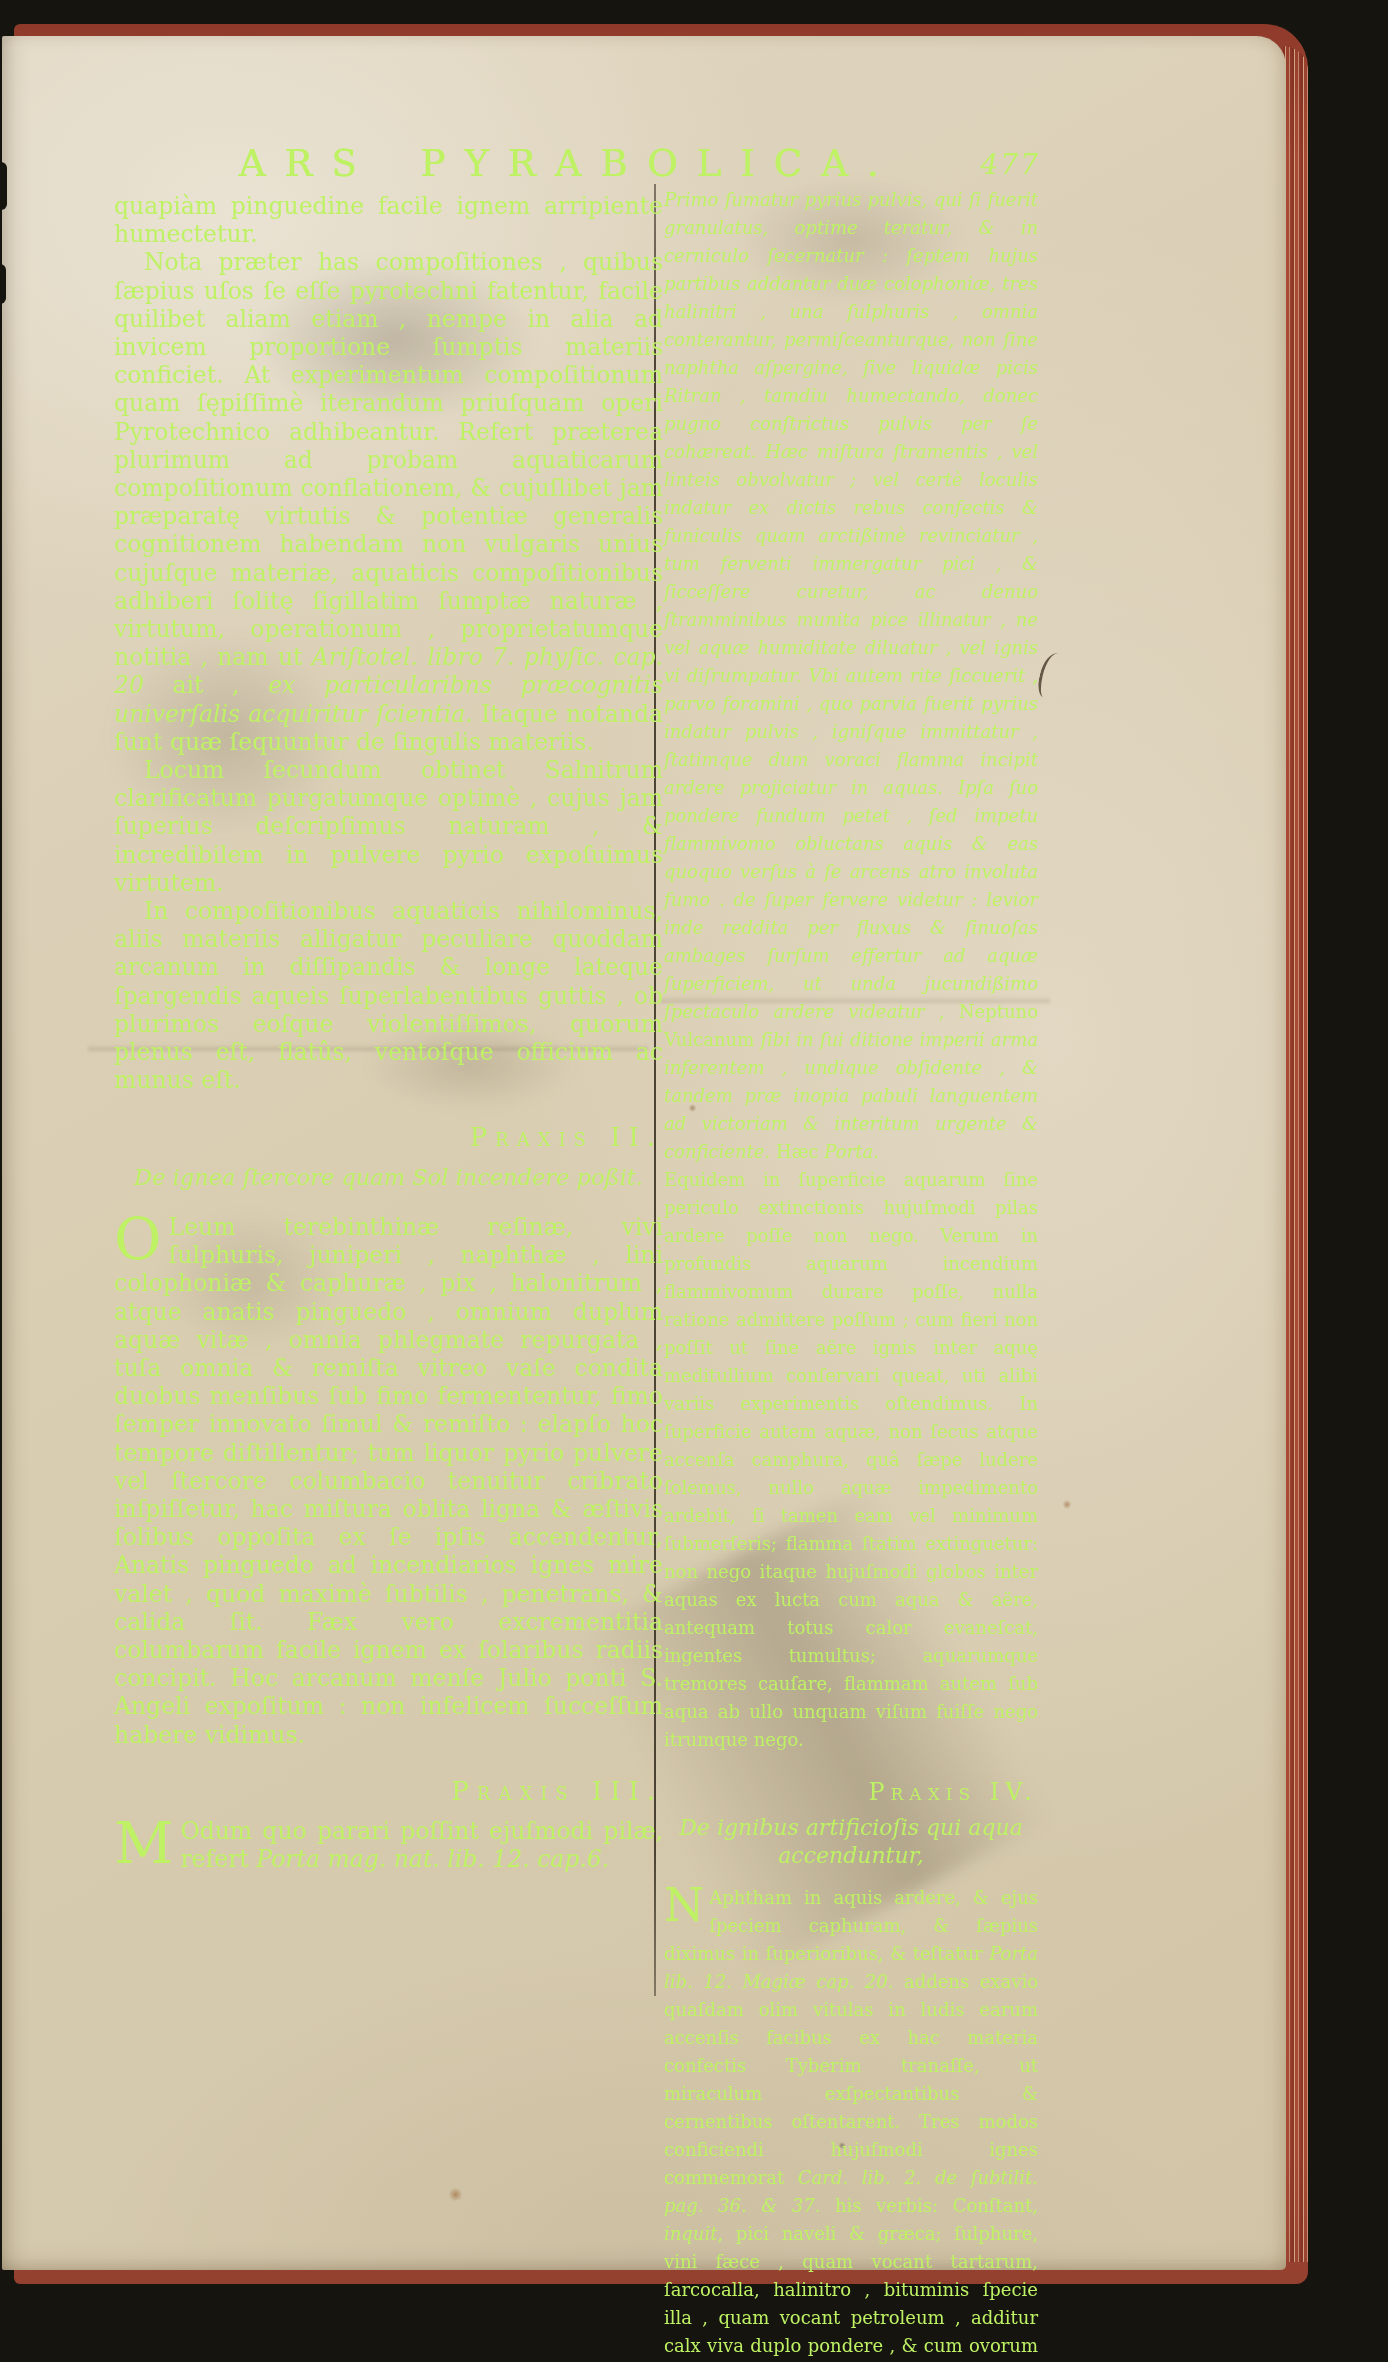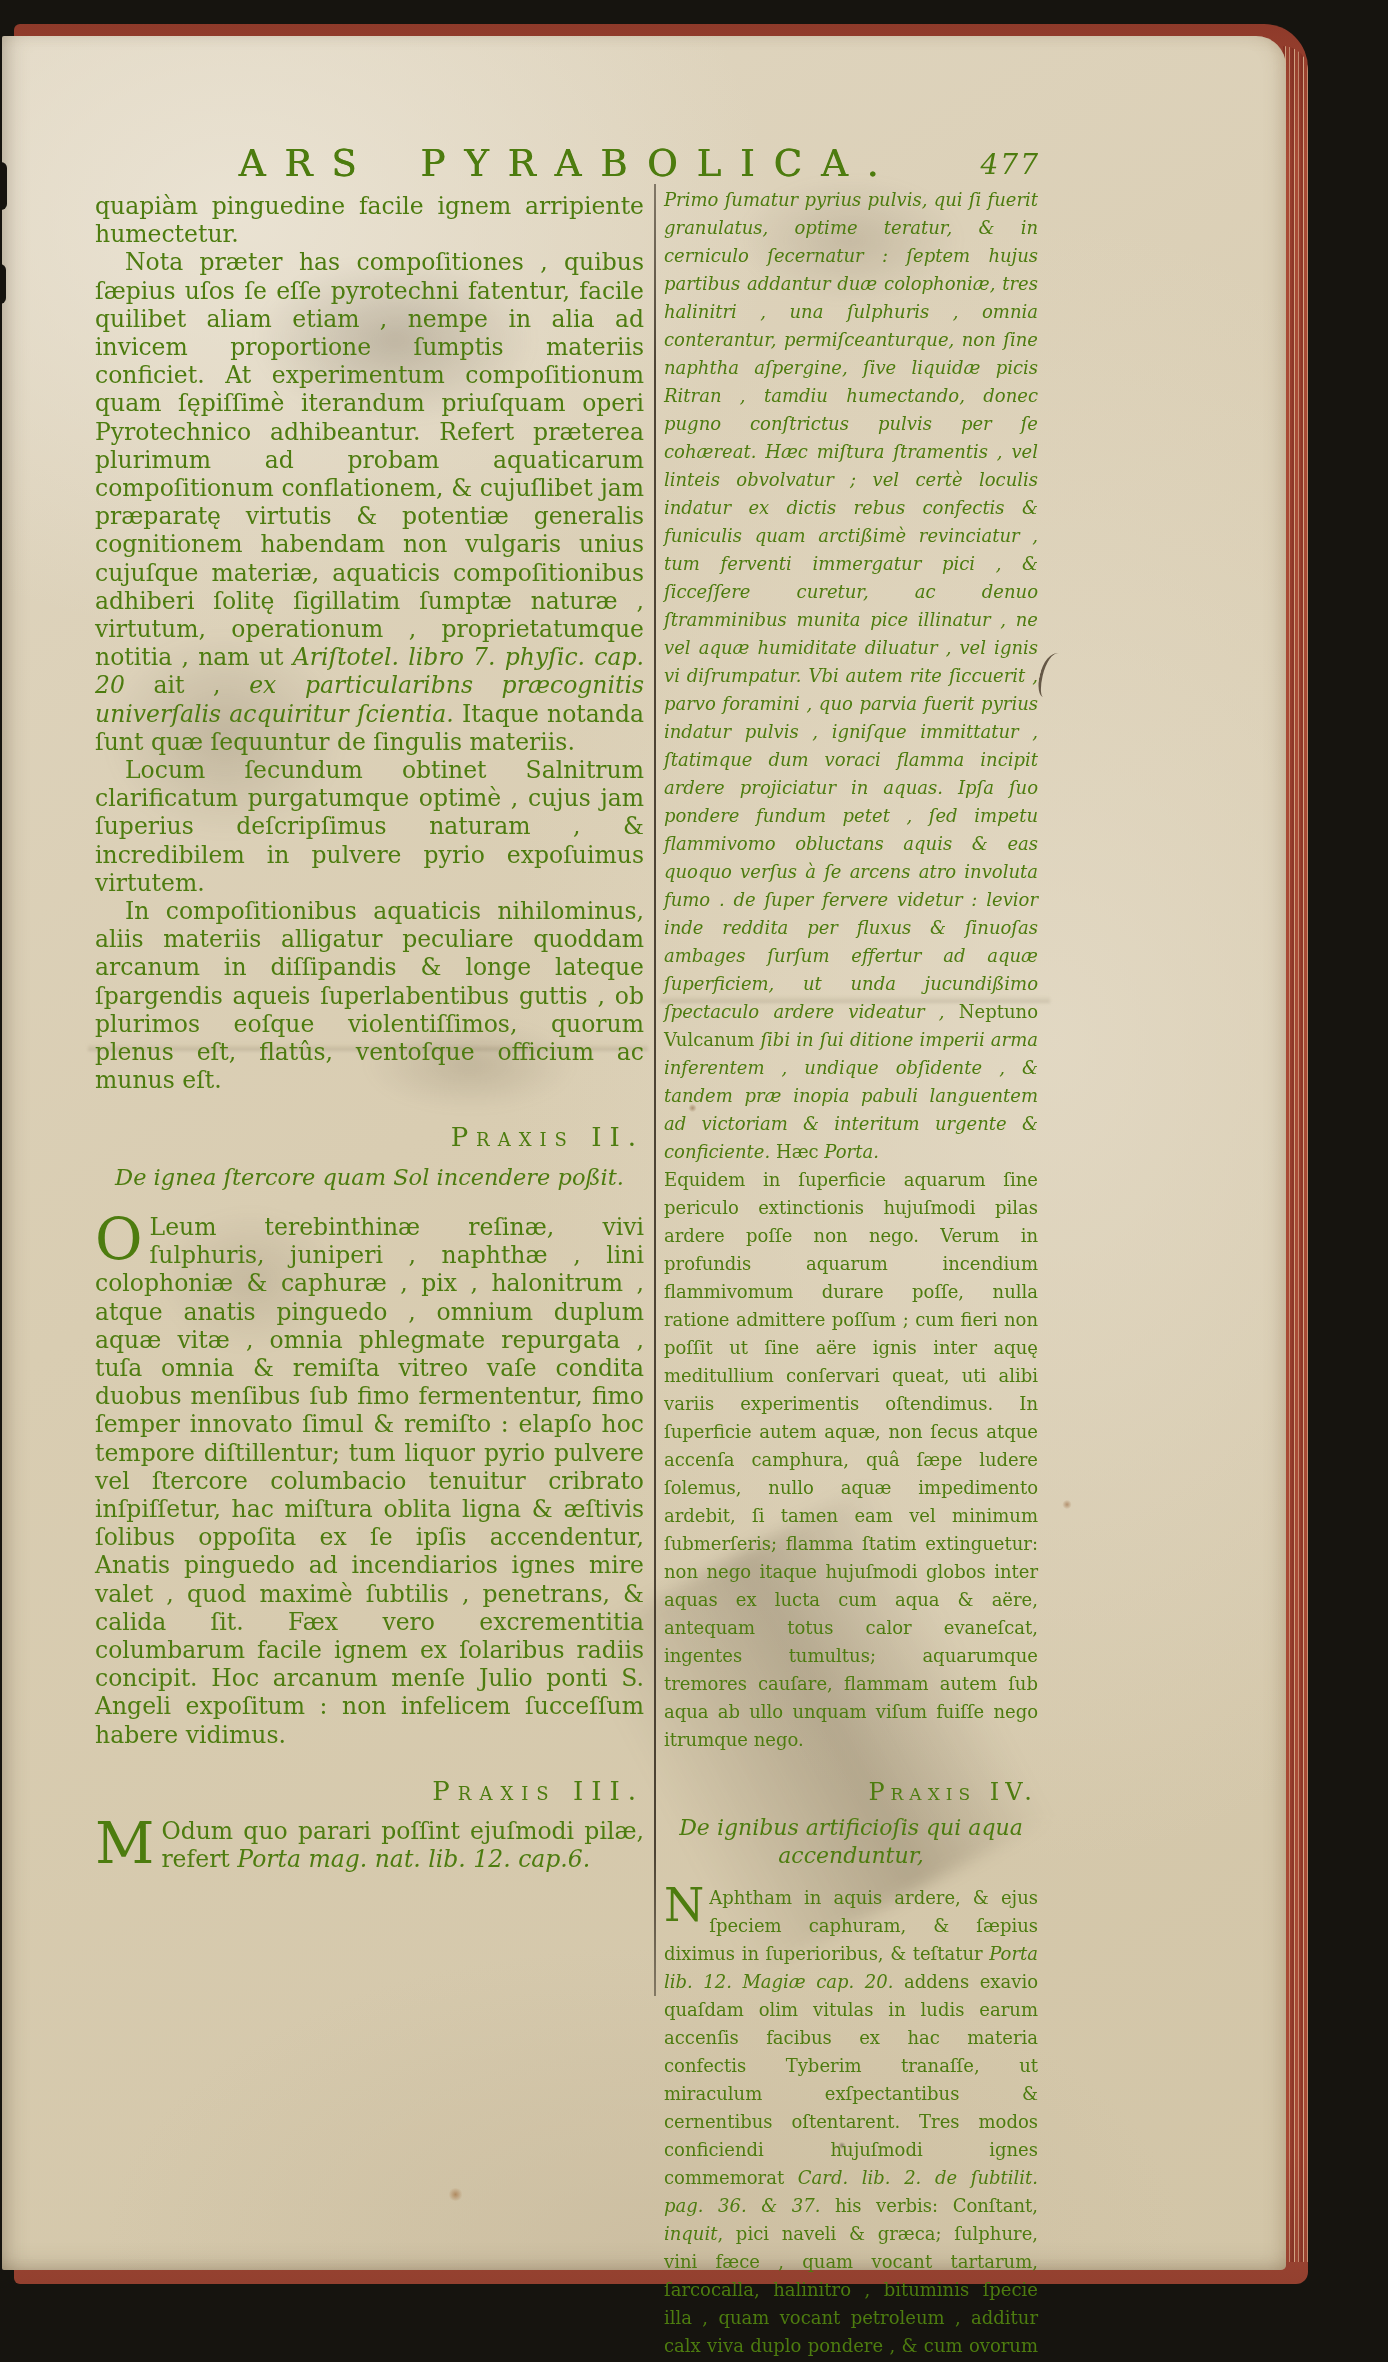--- a/index.html
+++ b/index.html
@@ -69,7 +69,7 @@
   }
 
   
-  .ink{color:#4d7c0f;}
+  .ink{color:#bef264;}
   .running-title{
     position:absolute;left:98px;top:142px;width:940px;text-align:center;
     font-size:37px;letter-spacing:19px;word-spacing:14px;

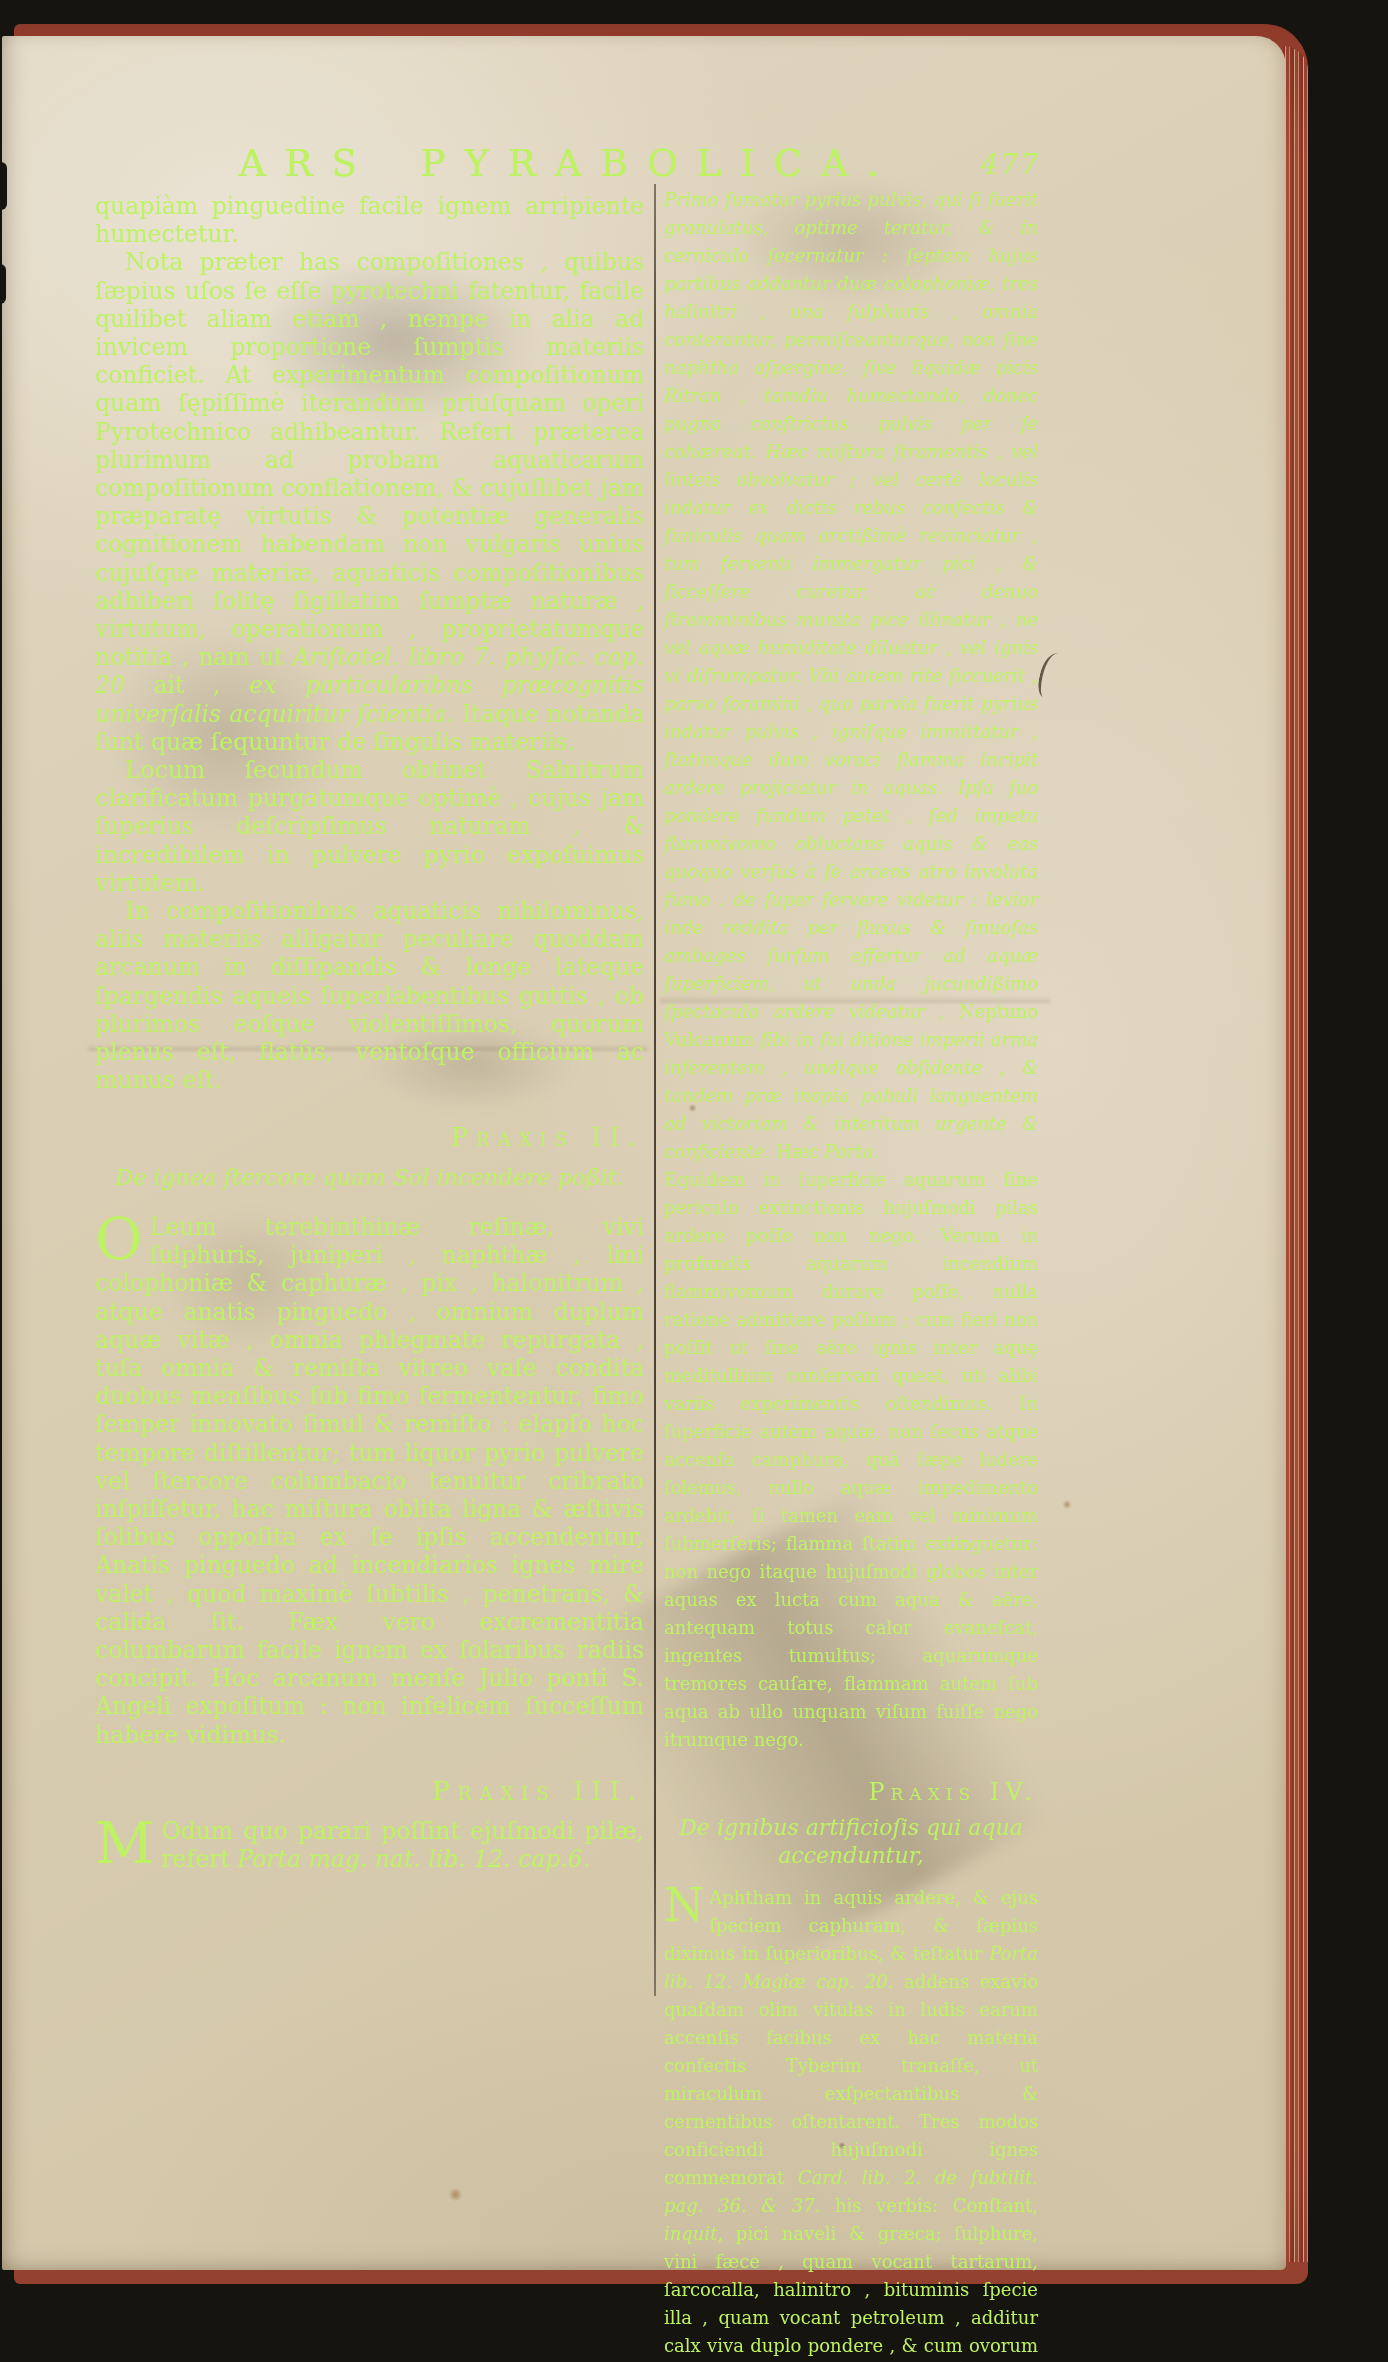--- a/index.html
+++ b/index.html
@@ -85,7 +85,7 @@
   }
   .col{position:absolute;text-align:justify;}
   .col p{margin:0;}
-  .col-left{left:95px;top:192px;width:549px;font-size:23.5px;line-height:28.2px;}
+  .col-left{left:114px;top:192px;width:549px;font-size:23.5px;line-height:28.2px;}
   .col-right{left:664px;top:186px;width:374px;font-size:18px;line-height:28px;}
   .ind{text-indent:30px;}
   .it{font-style:italic;}

